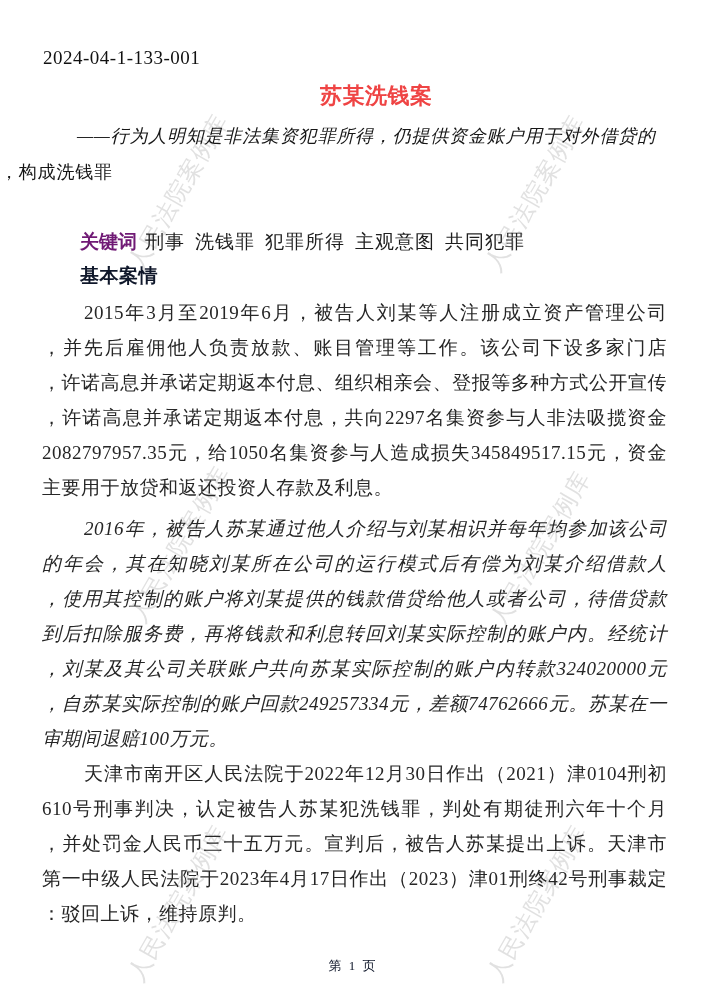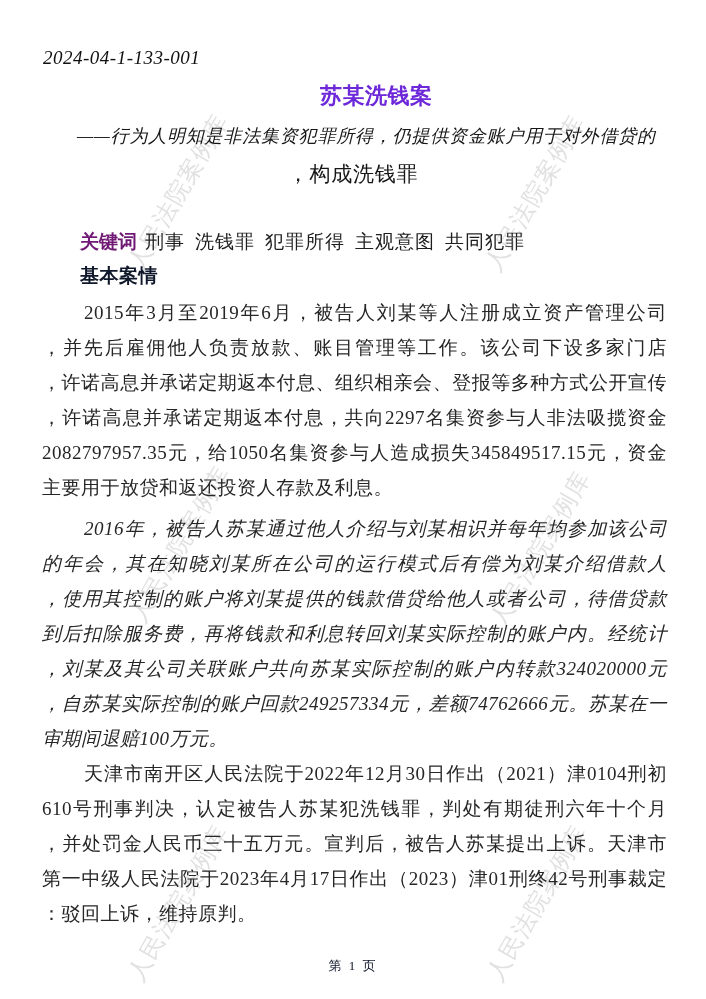--- a/index.html
+++ b/index.html
@@ -40,7 +40,6 @@
     font-size: 19px;
     letter-spacing: 0.5px;
     color: #111111;
-    font-style: italic;
   }
   .case-title {
     position: absolute;

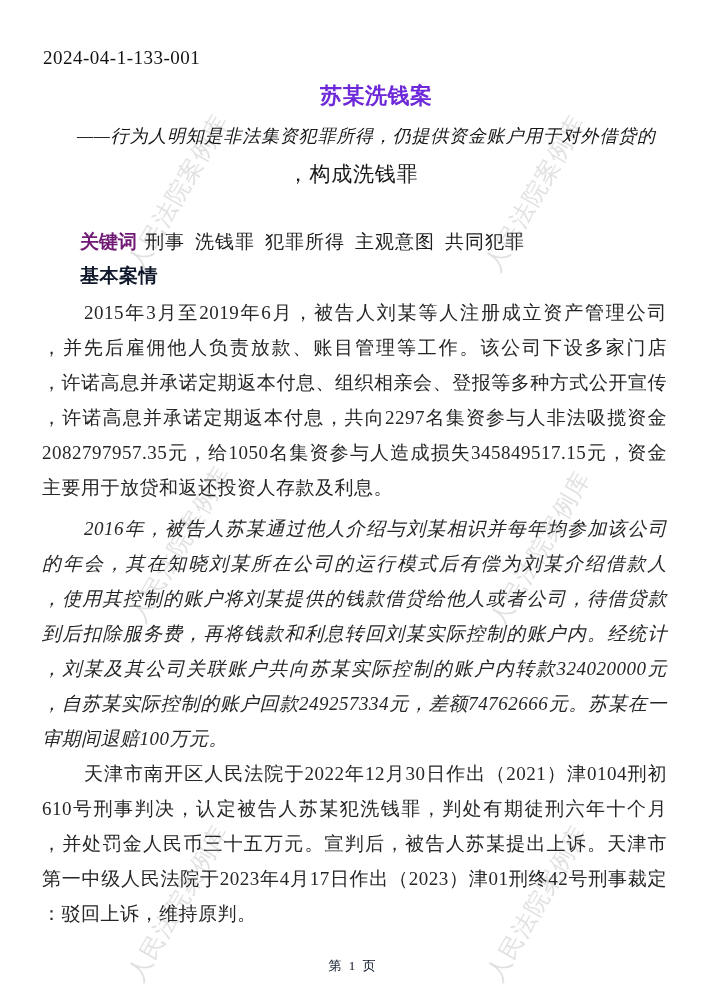--- a/index.html
+++ b/index.html
@@ -48,7 +48,7 @@
     font-size: 22px;
     font-weight: bold;
     letter-spacing: 0.5px;
-    color: #6d28d9;
+    color: #ef4444;
     white-space: nowrap;
   }
   .subtitle-1 {

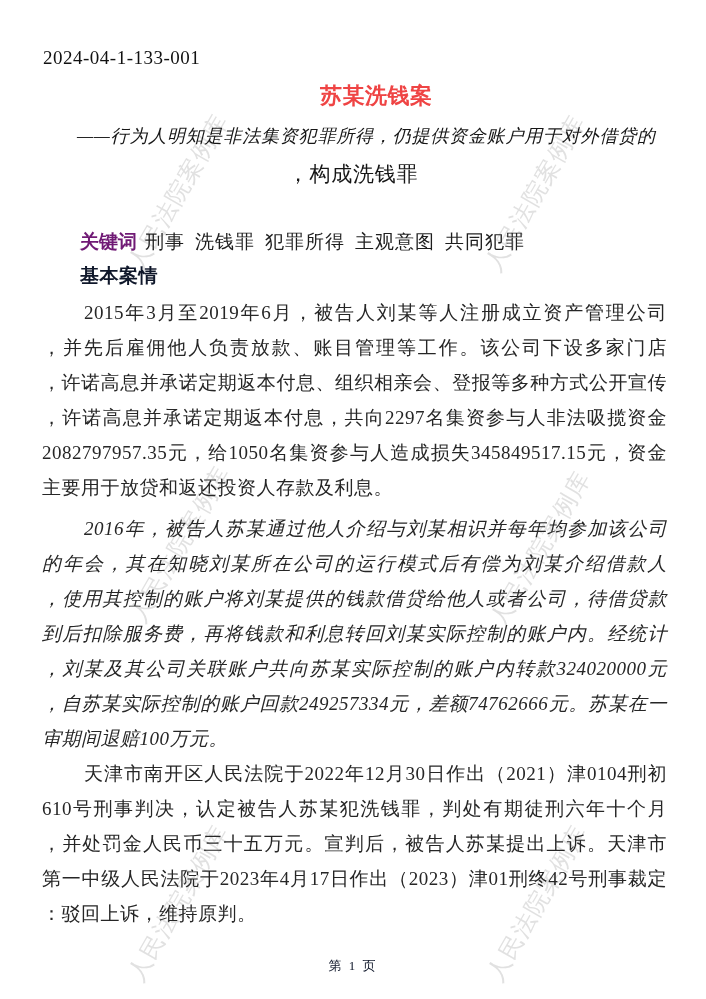--- a/index.html
+++ b/index.html
@@ -66,8 +66,8 @@
     left: 0;
     top: 160px;
     width: 706px;
-    text-align: center;
-    font-size: 21px;
+    text-align: left;
+    font-size: 18px;
     letter-spacing: 0.8px;
     color: #161616;
   }

